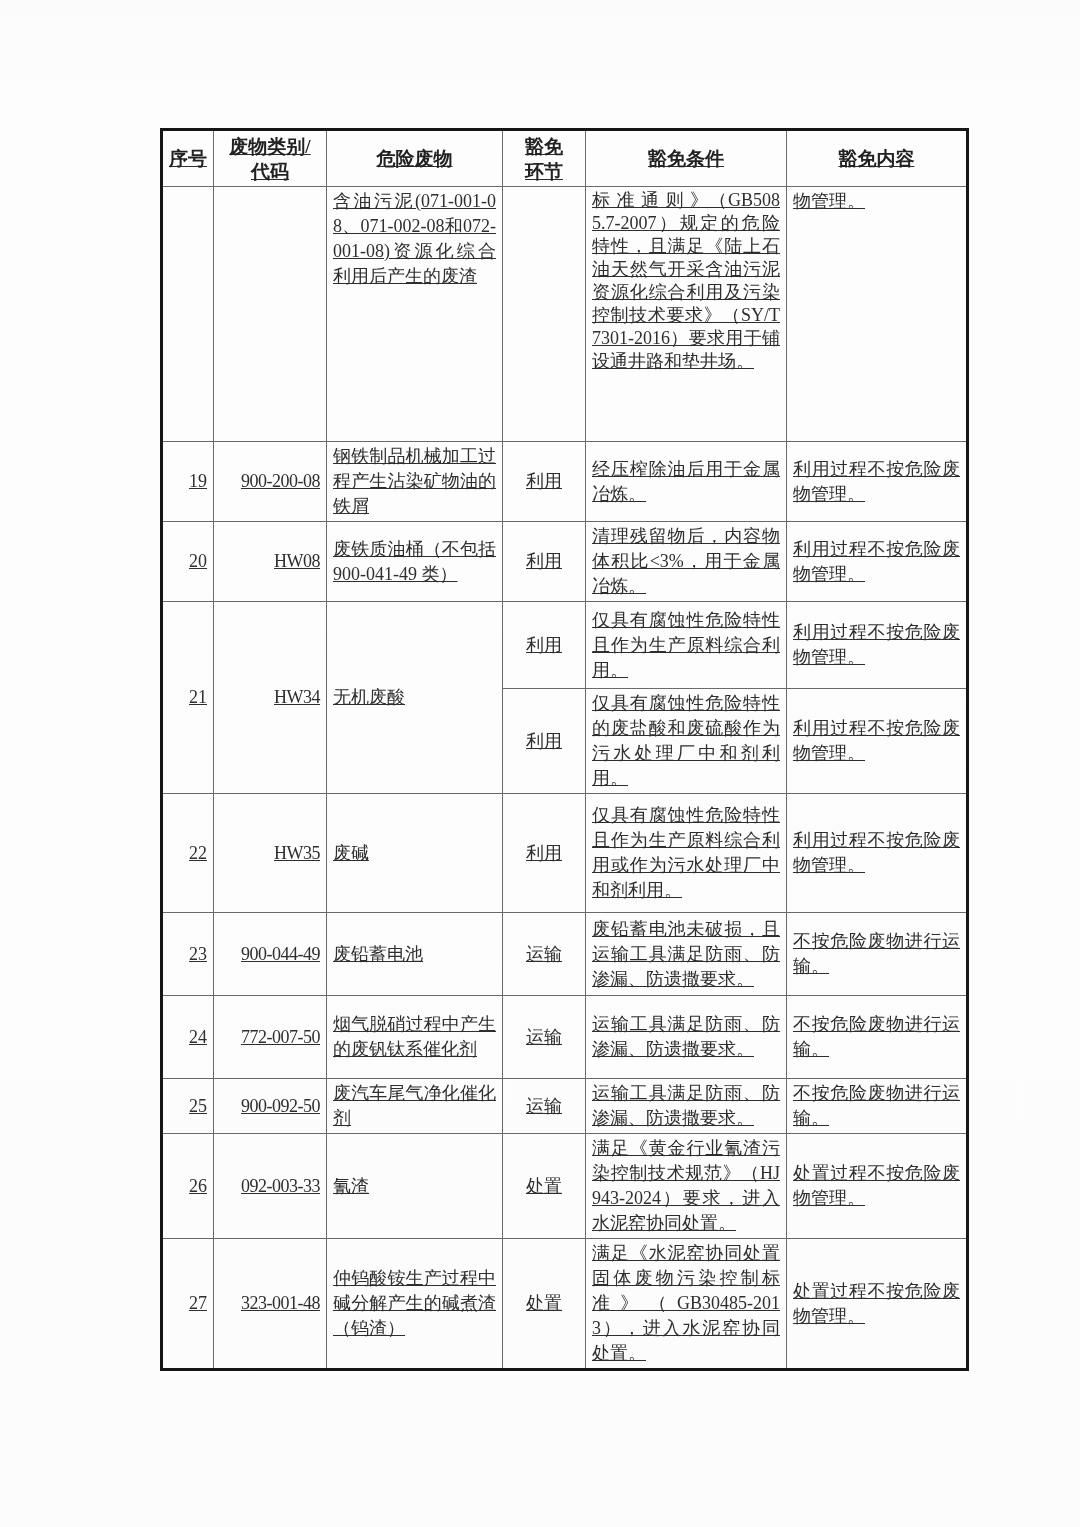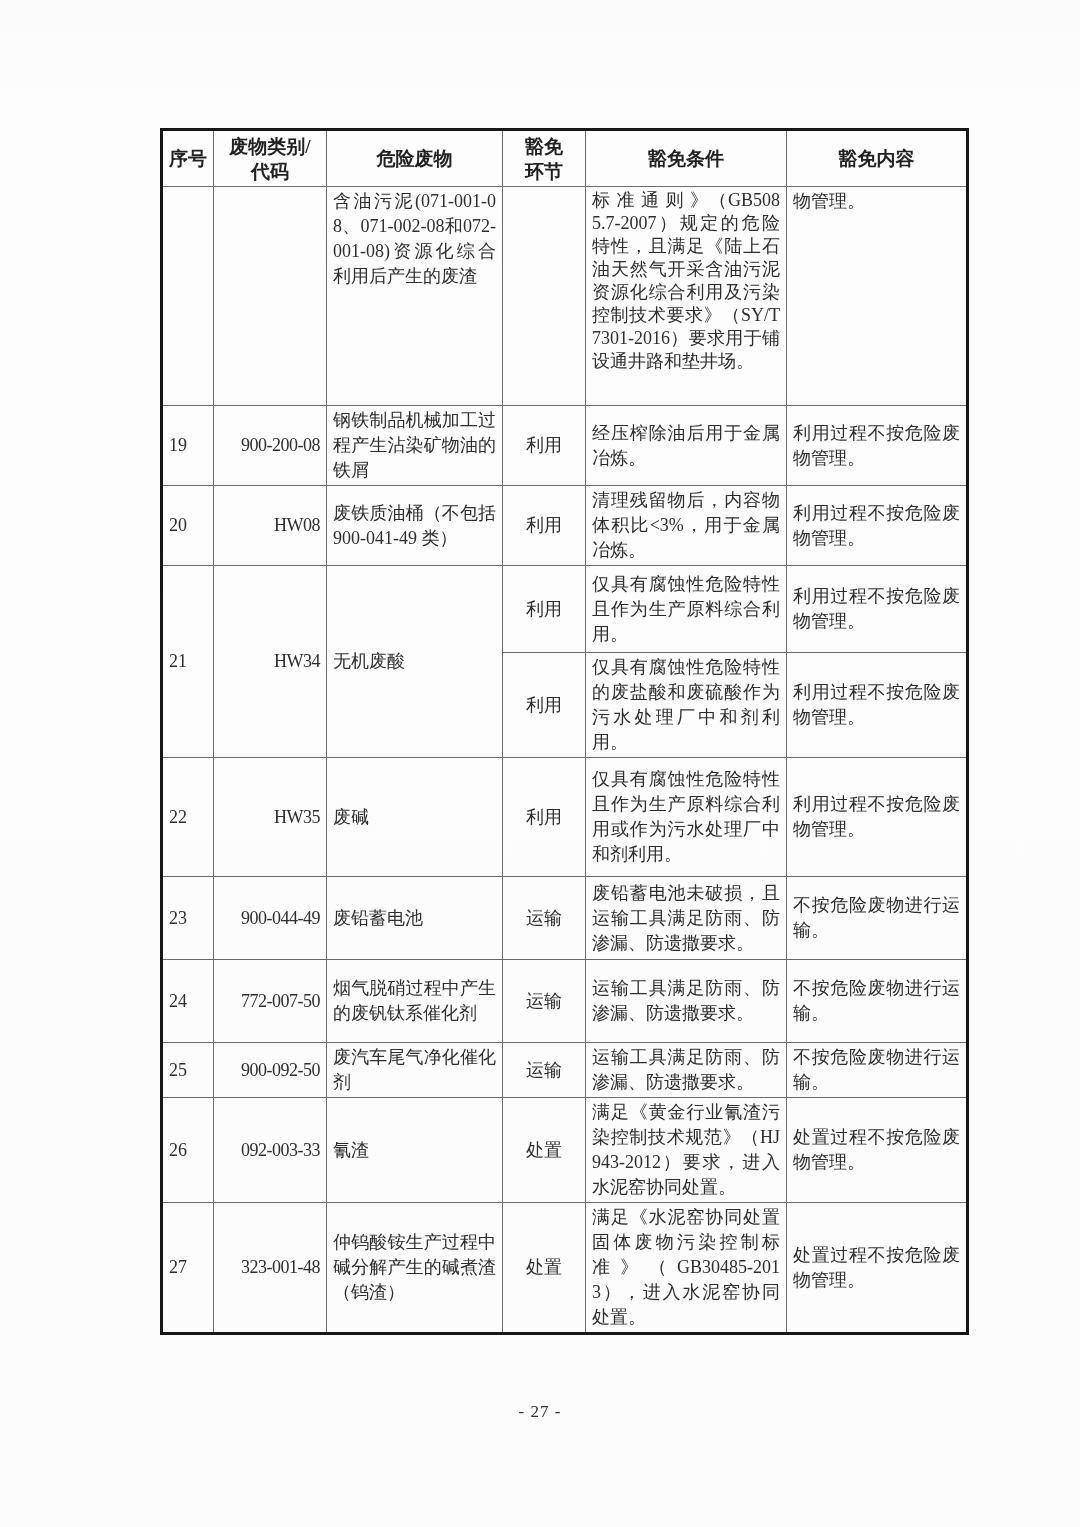--- a/index.html
+++ b/index.html
@@ -30,6 +30,7 @@
     font-size: 18px;
     line-height: 25px;
     border: 3px solid #161616;
+    text-decoration: underline;
   }
   .exemption th, .exemption td {
     border: 1px solid #6a6a6a;

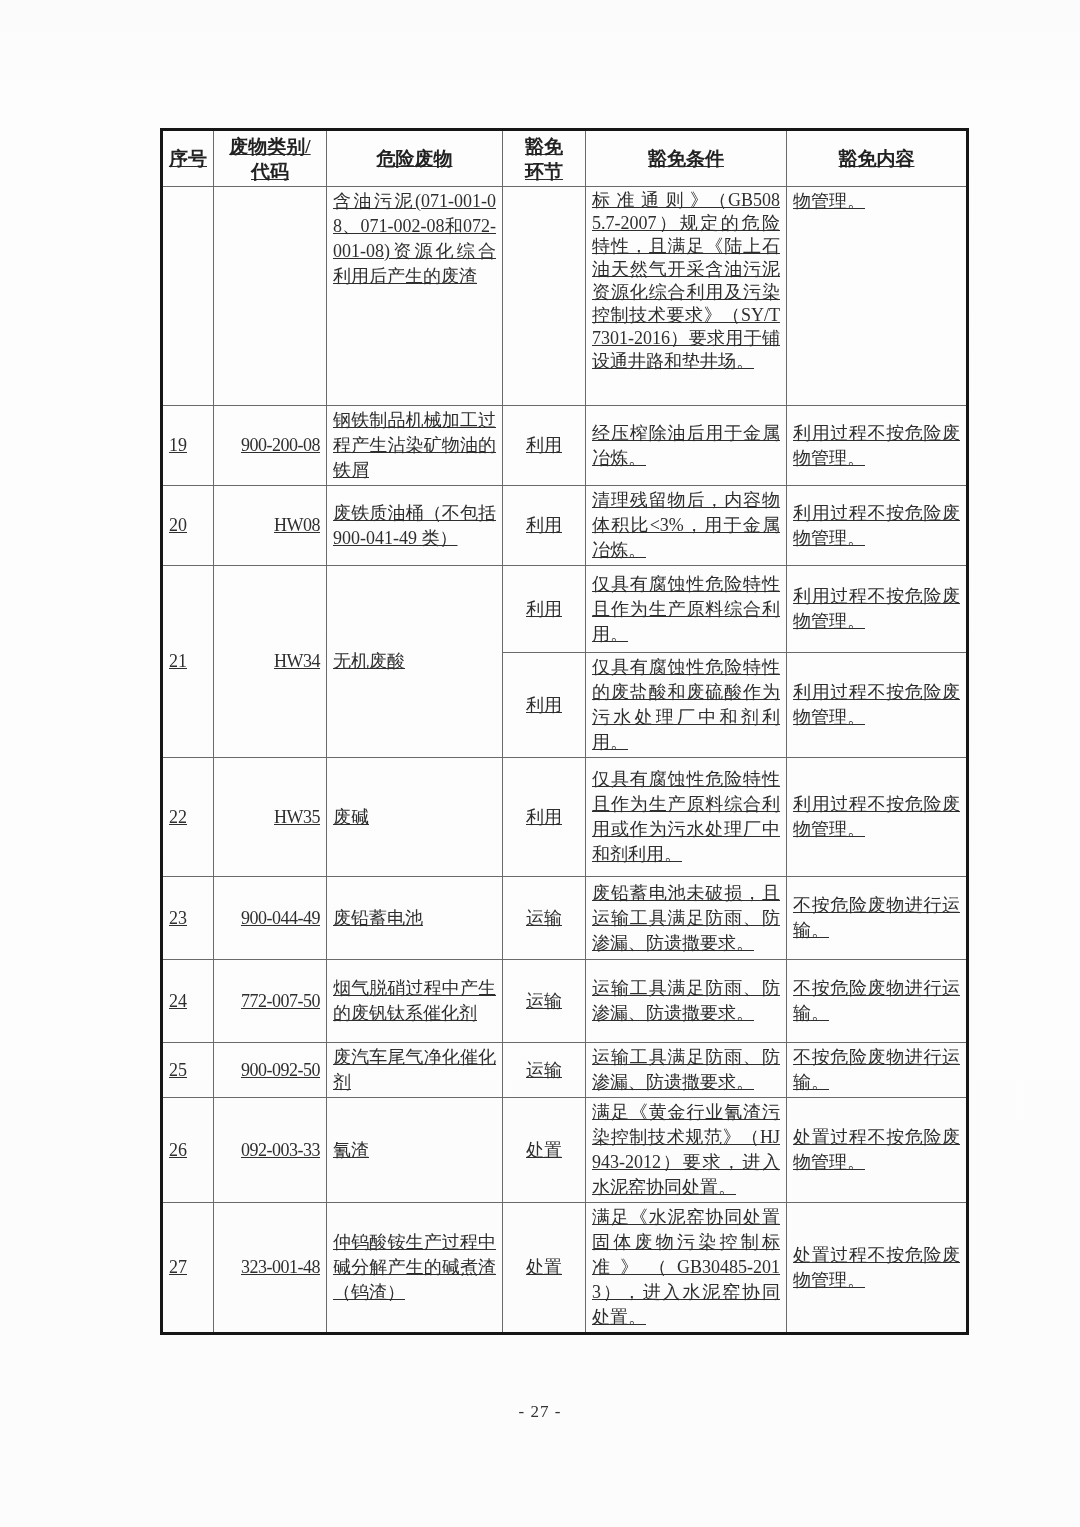--- a/index.html
+++ b/index.html
@@ -94,7 +94,7 @@
       <th>豁免内容</th>
     </tr>
 
-    <tr class="row-cont" style="height:219px">
+    <tr class="row-cont" style="height:255px">
       <td class="c-seq"></td>
       <td class="c-cat"></td>
       <td class="c-waste">含油污泥(071-001-08、071-002-08和072-001-08)资源化综合利用后产生的废渣</td>

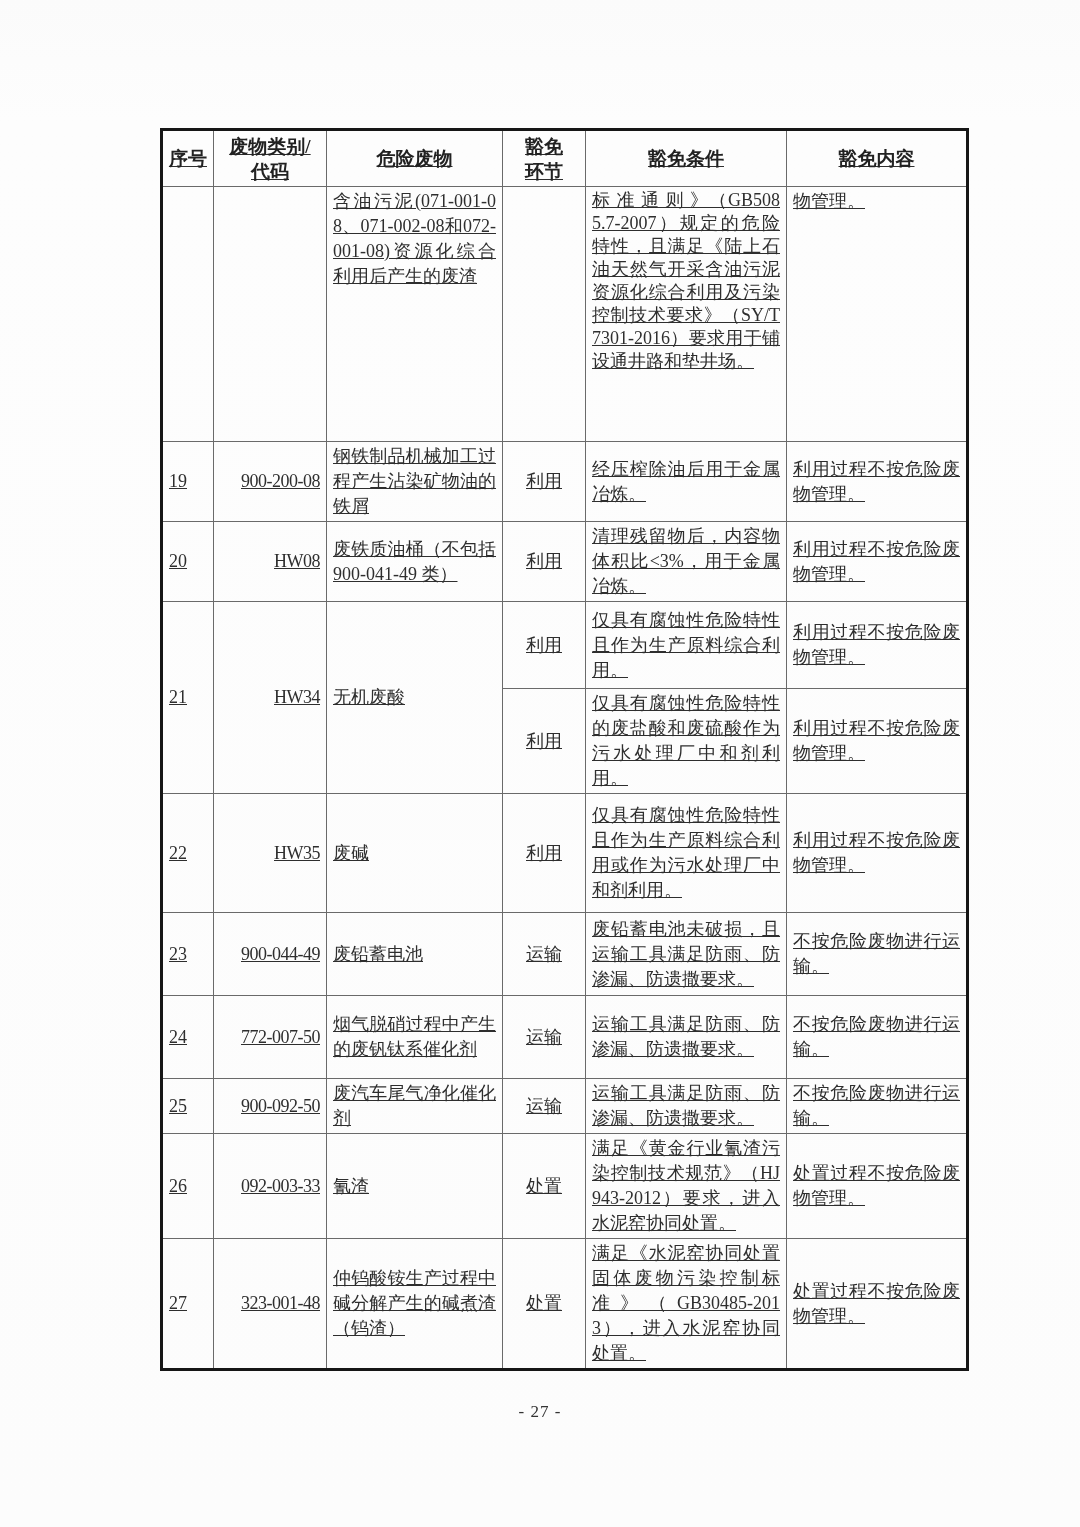--- a/index.html
+++ b/index.html
@@ -48,7 +48,7 @@
     padding: 2px 1px;
     color: #222;
   }
-  .c-seq   { text-align: left; }
+  .c-seq   { text-align: right; }
   .c-cat   { text-align: right; padding-left: 4px; padding-right: 2px; letter-spacing: -0.5px; }
   .c-waste { text-align: justify; }
   .c-stage { text-align: center; }

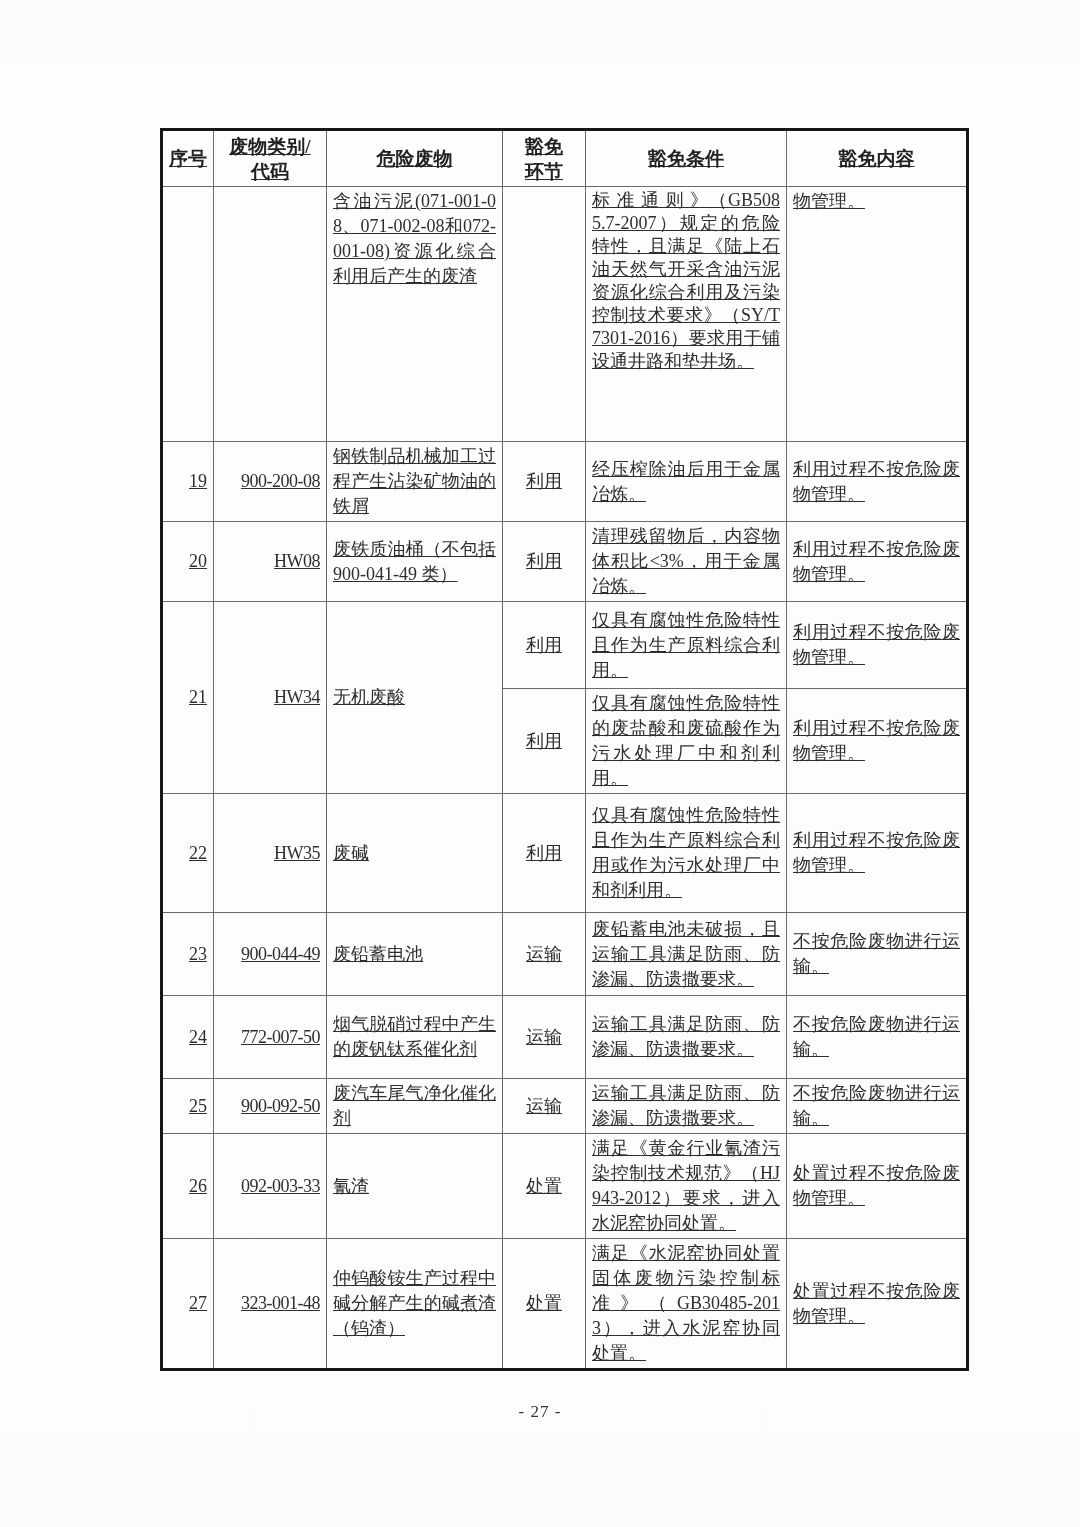--- a/index.html
+++ b/index.html
@@ -176,7 +176,7 @@
       <td class="c-cat">092-003-33</td>
       <td class="c-waste">氰渣</td>
       <td class="c-stage">处置</td>
-      <td class="c-cond">满足《黄金行业氰渣污染控制技术规范》（HJ943-2012）要求，进入水泥窑协同处置。</td>
+      <td class="c-cond">满足《黄金行业氰渣污染控制技术规范》（HJ943-2024）要求，进入水泥窑协同处置。</td>
       <td class="c-cont">处置过程不按危险废物管理。</td>
     </tr>
 

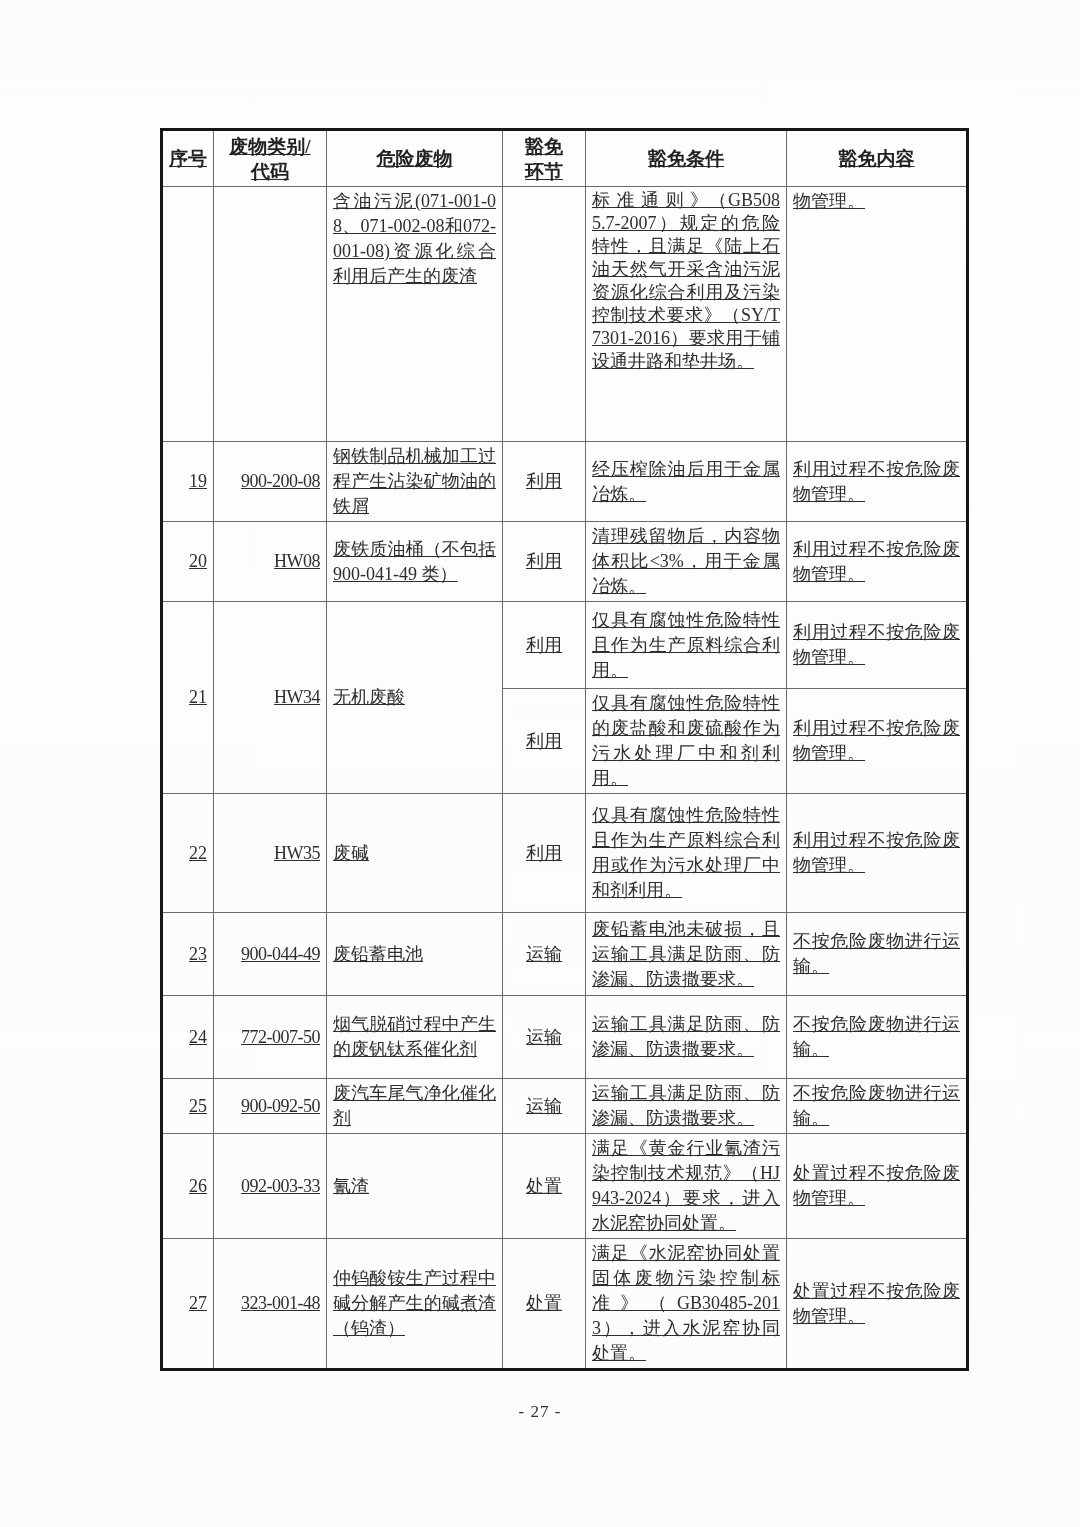--- a/index.html
+++ b/index.html
@@ -191,7 +191,6 @@
   </tbody>
     </table>
 
-  <div class="footer">- 27 -</div>
 
 </div>
 

